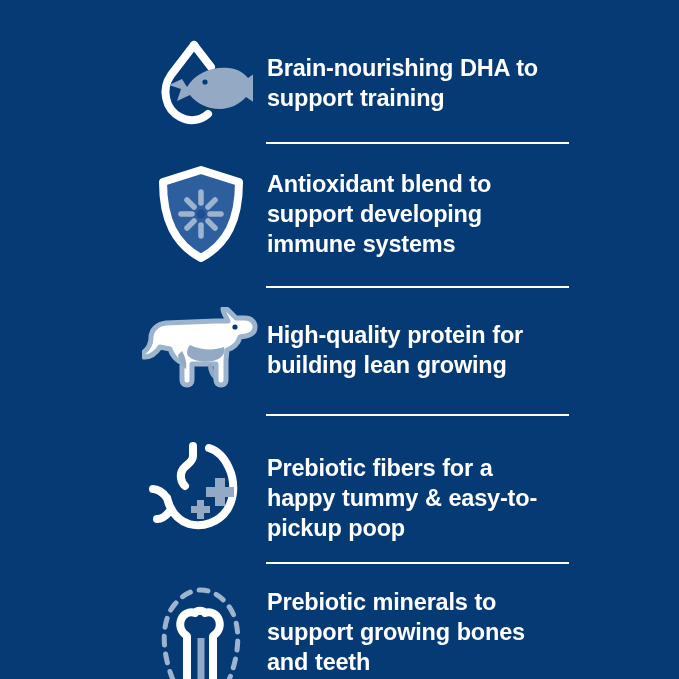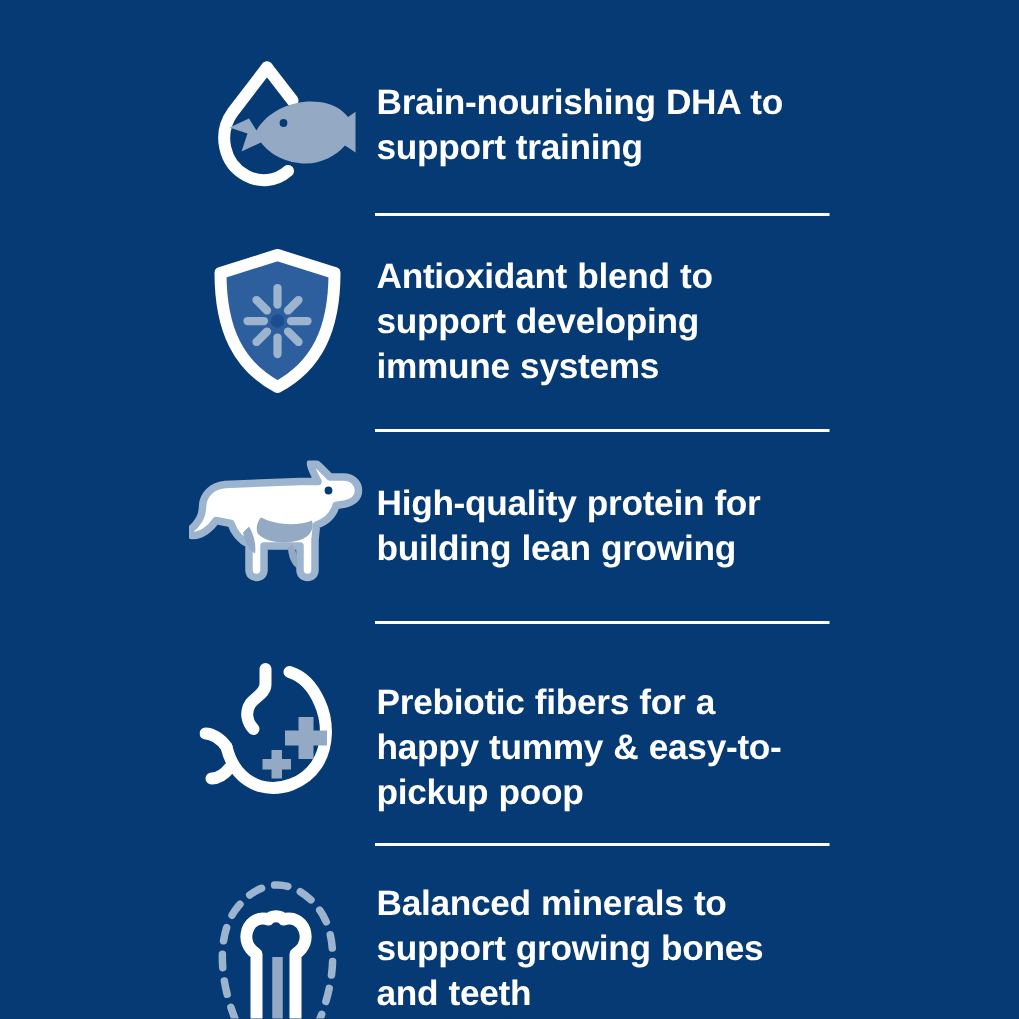--- a/index.html
+++ b/index.html
@@ -29,7 +29,7 @@
     display: flex;
     flex-direction: column;
     justify-content: flex-start;
-    padding: 24px 0 0 0;
+    padding: 24px 0 0 16px;
     box-sizing: border-box;
   }
   .feature-row {

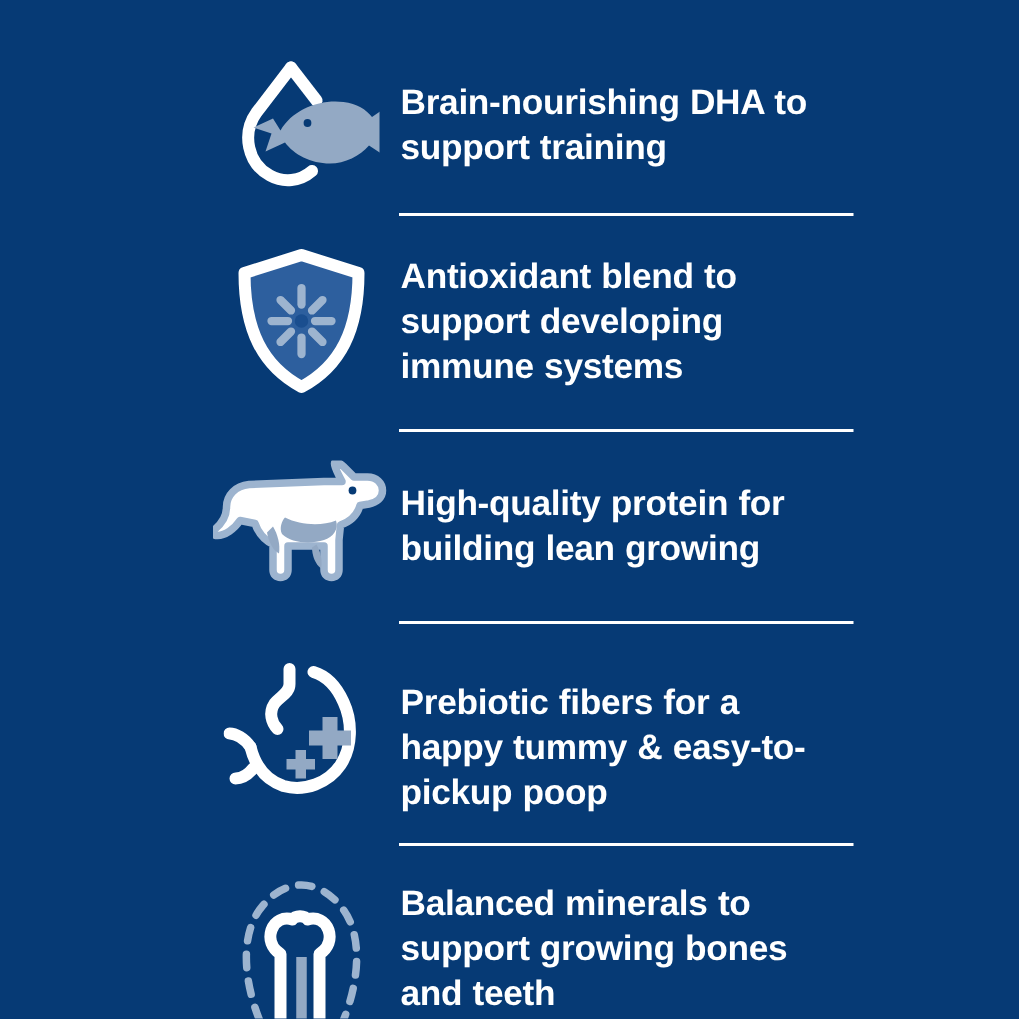--- a/index.html
+++ b/index.html
@@ -213,7 +213,7 @@
         </span>
       </div>
       <div class="text-cell">
-        <p class="feature-text">Balanced minerals to support growing bones and teeth</p>
+        <p class="feature-text">Prebiotic minerals to support growing bones and teeth</p>
       </div>
     </div>
 

